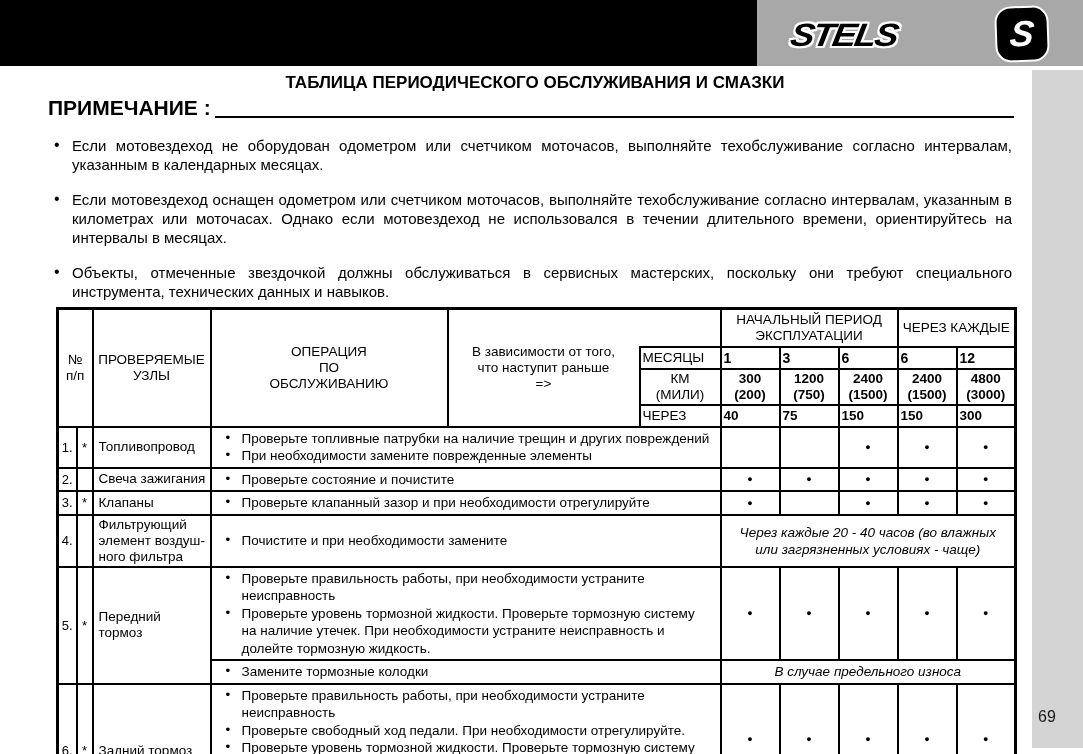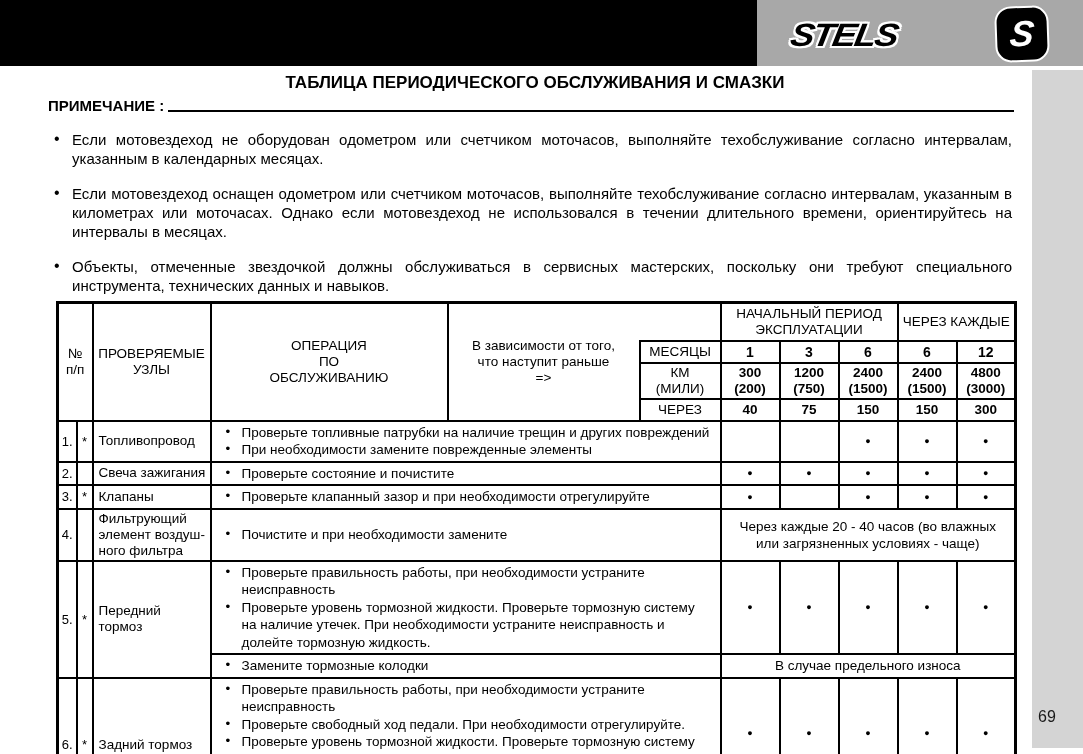--- a/index.html
+++ b/index.html
@@ -30,7 +30,7 @@
   .doc{position:absolute;left:0;top:66px;width:1032px;}
   .doc-title{width:958px;margin:7px 0 0 56px;text-align:center;font-size:17px;font-weight:bold;}
   .note-line{display:flex;align-items:flex-end;margin:3px 18px 2px 48px;}
-  .note-label{font-size:15px;font-weight:bold;white-space:nowrap;}
+  .note-label{font-size:21px;font-weight:bold;white-space:nowrap;}
   .note-rule{flex:1;border-bottom:2px solid #000;margin:0 0 2px 4px;height:14px;}
   .notes{margin:2px 20px 0 50px;}
   .note-item{position:relative;padding-left:22px;font-size:15px;line-height:19px;text-align:justify;margin-bottom:3px;margin-top:16px;}

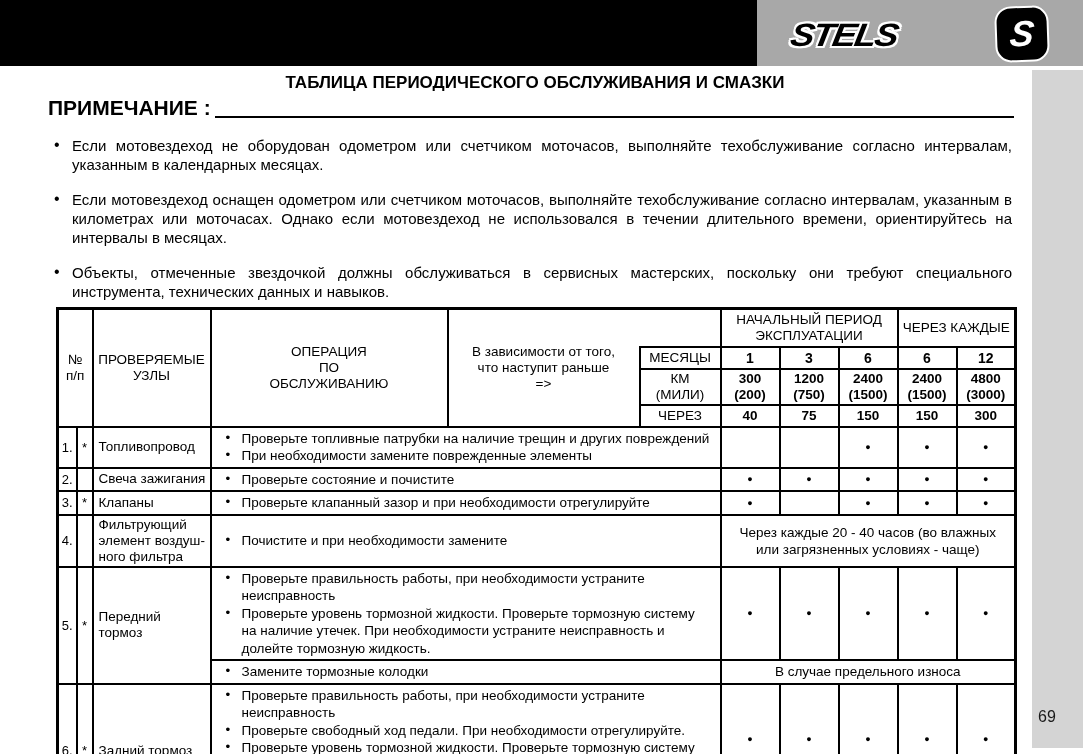--- a/index.html
+++ b/index.html
@@ -40,7 +40,7 @@
             border:3px solid #000;font-size:13.5px;}
   .mnt td{border:2px solid #000;padding:1px 2px;vertical-align:middle;overflow:hidden;}
   .pre{white-space:pre-line;}
-  .ctr{text-align:center;}
+  .ctr{}
   .hr-a{height:38px;} .hr-b{height:22px;} .hr-c{height:36px;} .hr-d{height:22px;}
   .r-1{height:38px;} .r-2{height:22px;} .r-3{height:22px;} .r-4{height:52px;}
   .r-5a{height:84px;} .r-5b{height:22px;} .r-6a{height:105px;} .r-6b{height:22px;}

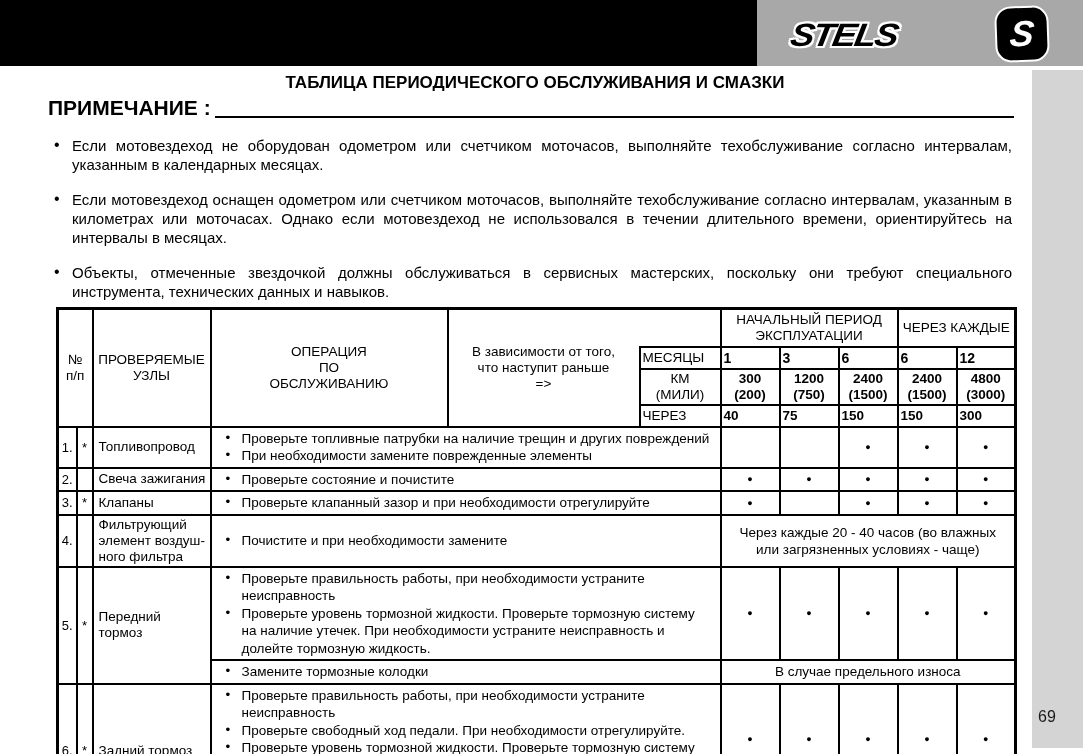--- a/index.html
+++ b/index.html
@@ -53,7 +53,7 @@
   .op{position:relative;padding-left:26px;line-height:17.5px;}
   .op::before{content:"\2022";position:absolute;left:10px;top:-1px;}
   td.mark-cell{text-align:center;font-size:9px;padding:0;}
-  td.span-note{text-align:center;line-height:17px;}
+  td.span-note{text-align:center;line-height:17px;font-style:italic;}
   .b{font-weight:bold;}
   .hdr-mid{text-align:center;line-height:16px;}
   .num-val{font-size:14px;}

